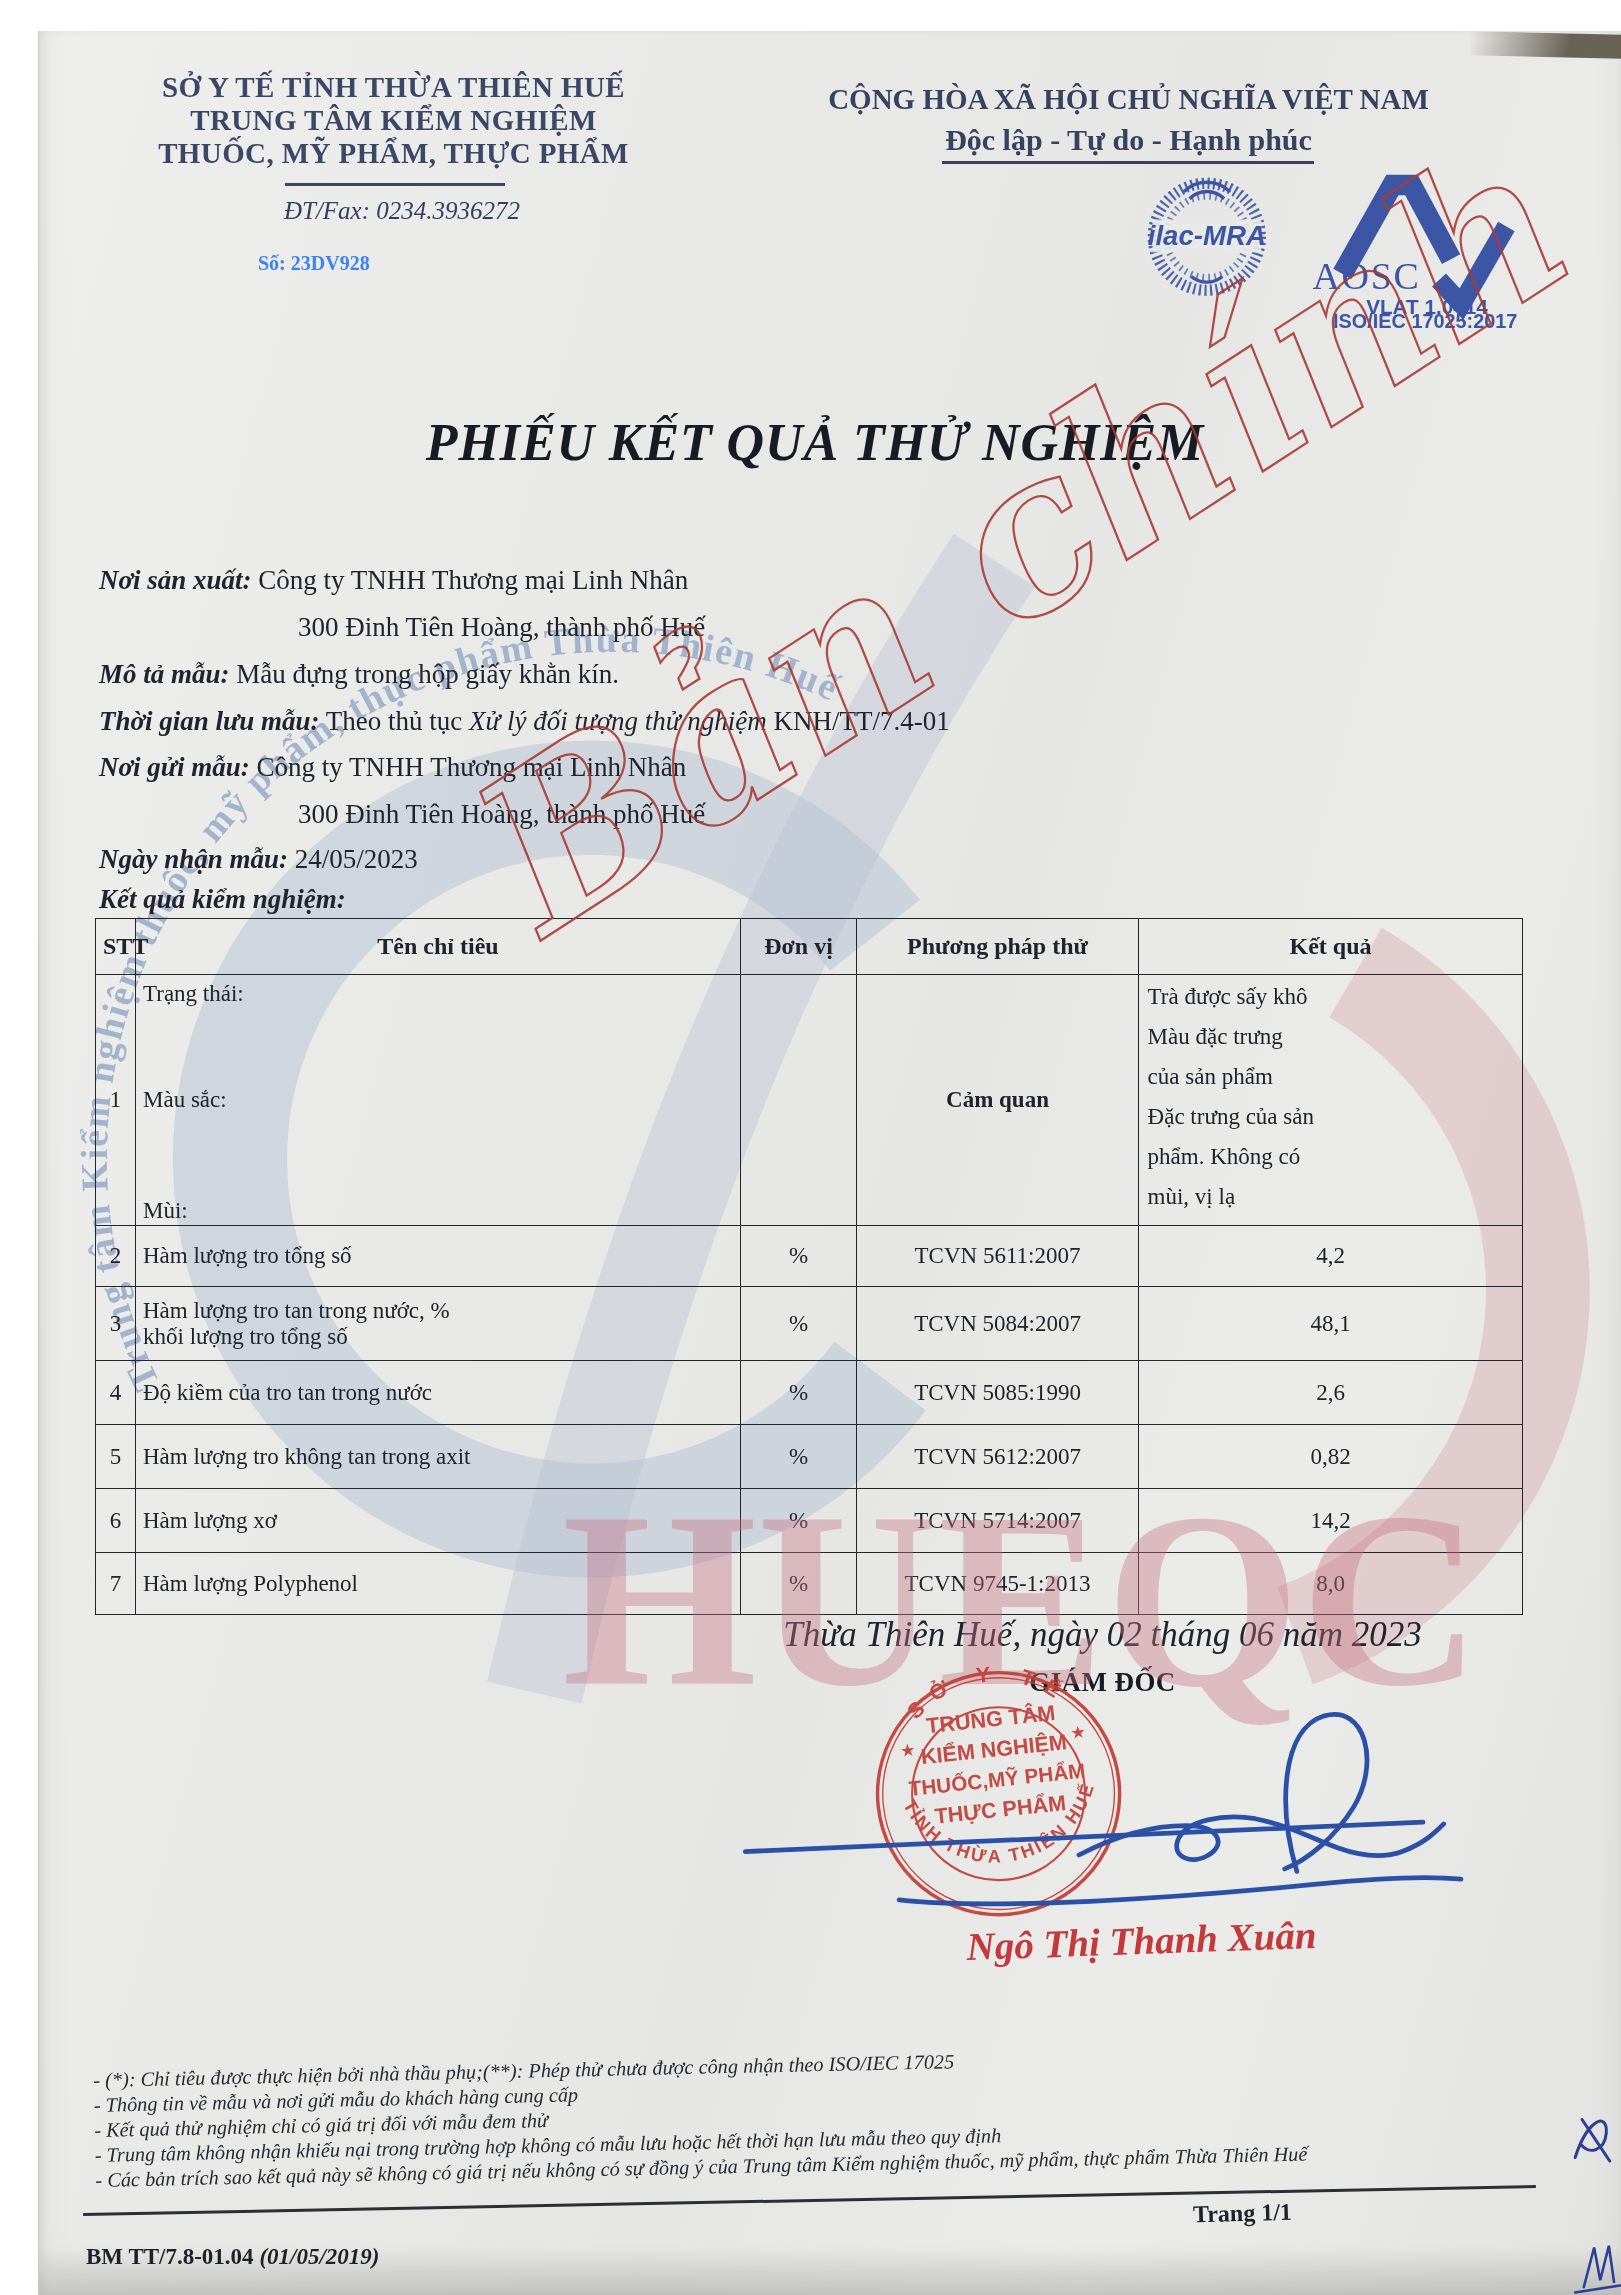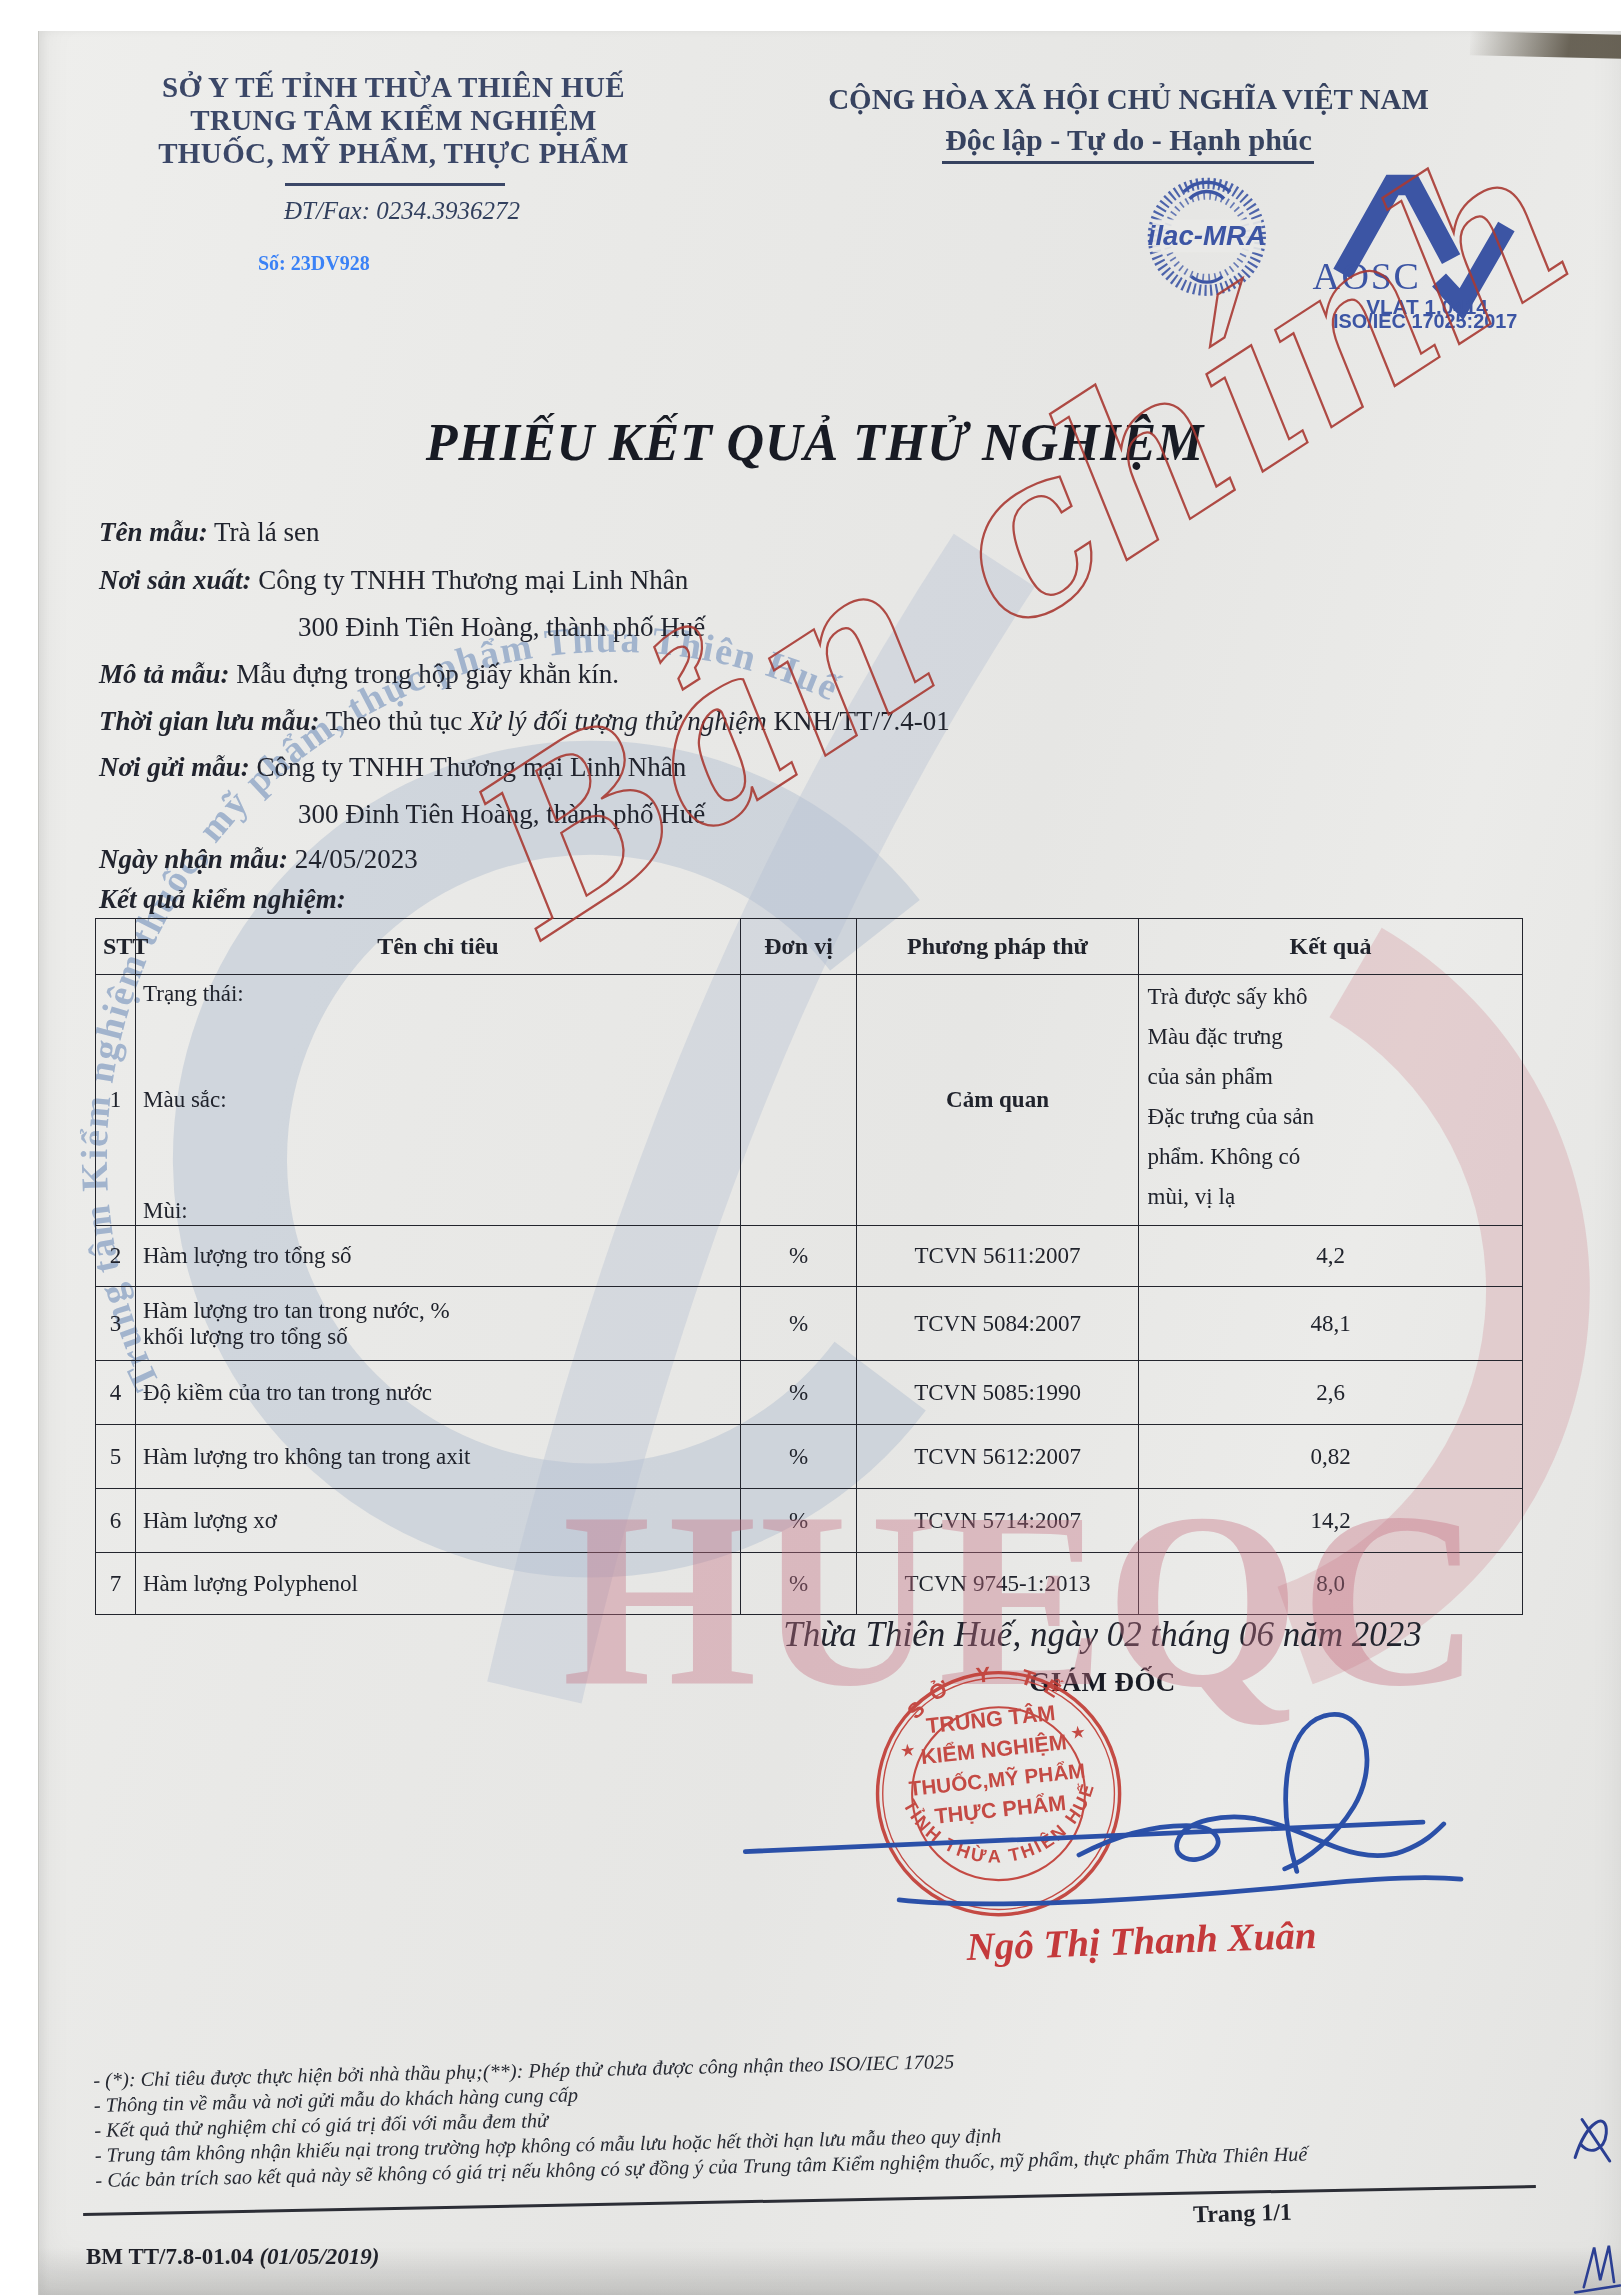--- a/index.html
+++ b/index.html
@@ -129,10 +129,6 @@
 
     <div class="abs title">PHIẾU KẾT QUẢ THỬ NGHIỆM</div>
 
-    <div class="abs info-line" style="top:517px;">
-      <span class="lab">Tên mẫu:</span>
-      <span>Trà lá sen</span>
-    </div>
     <div class="abs info-line" style="top:565px;">
       <span class="lab">Nơi sản xuất:</span>
       <span>Công ty TNHH Thương mại Linh Nhân</span>

